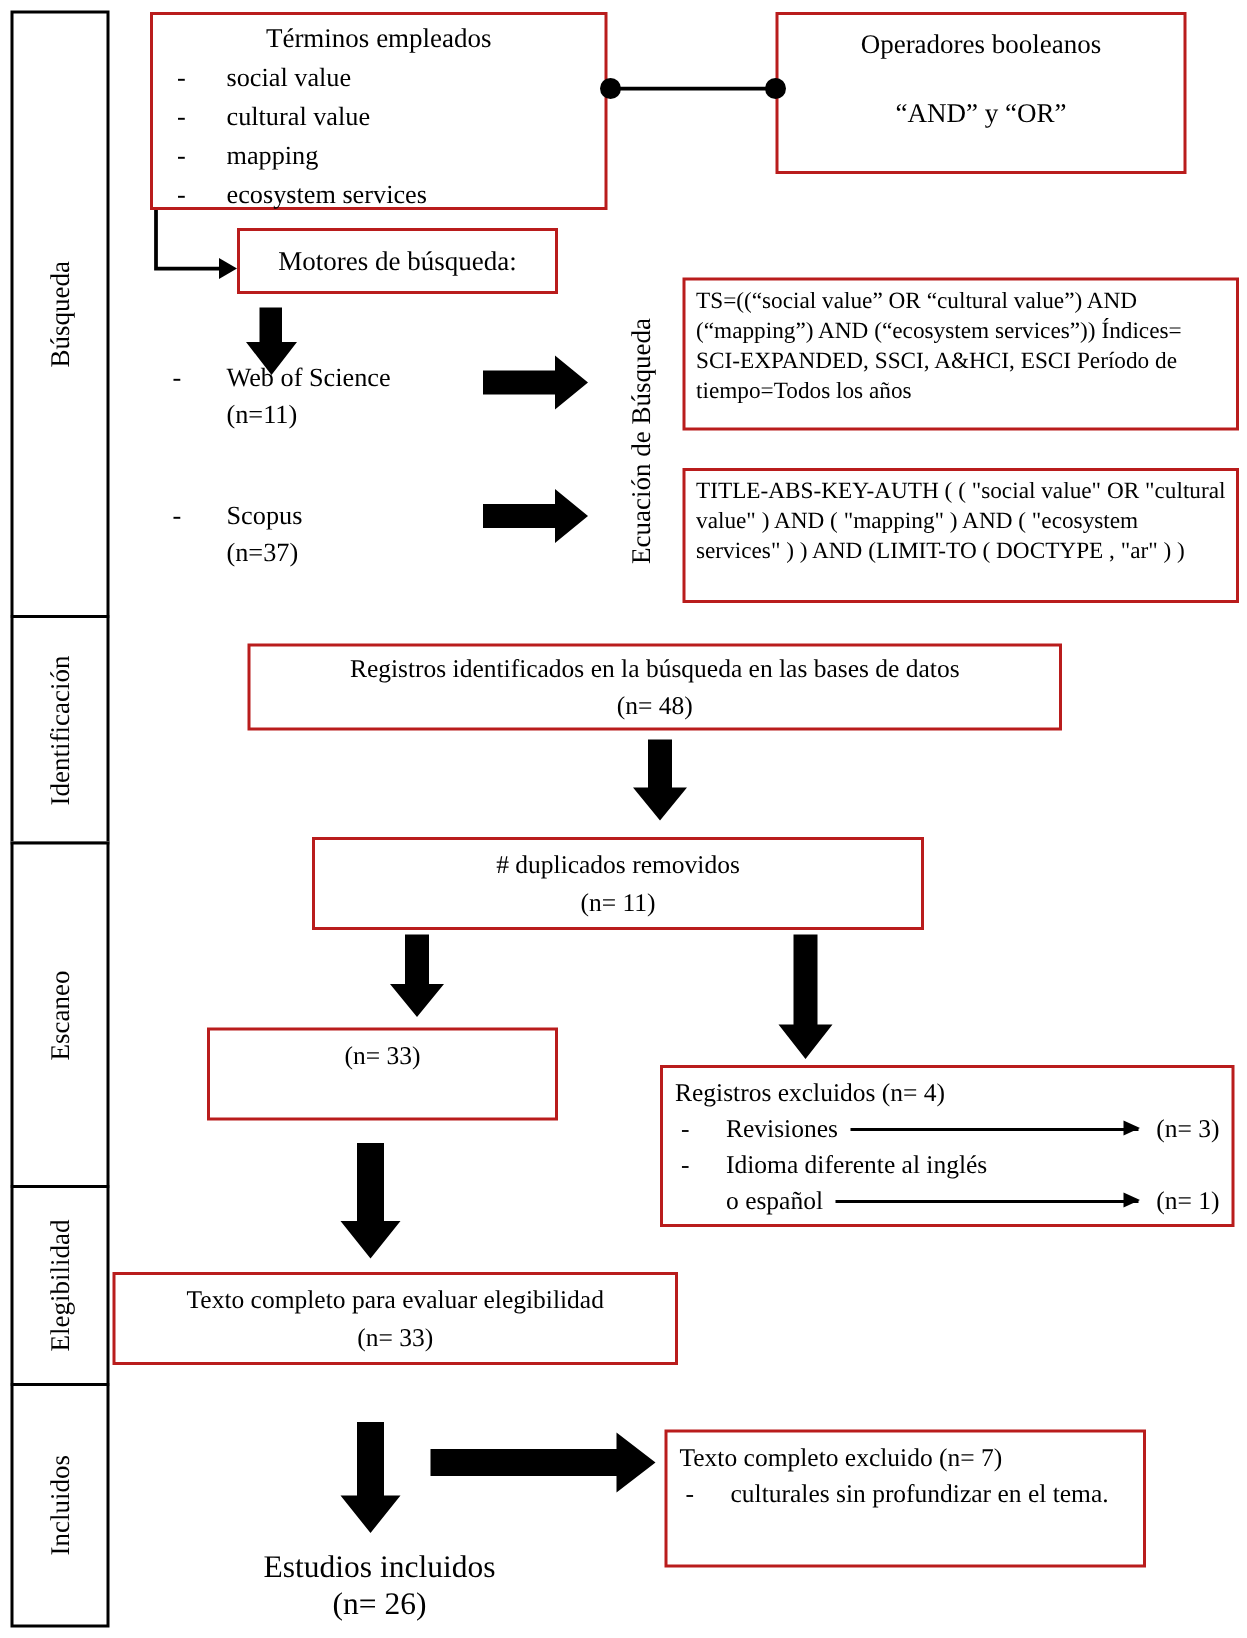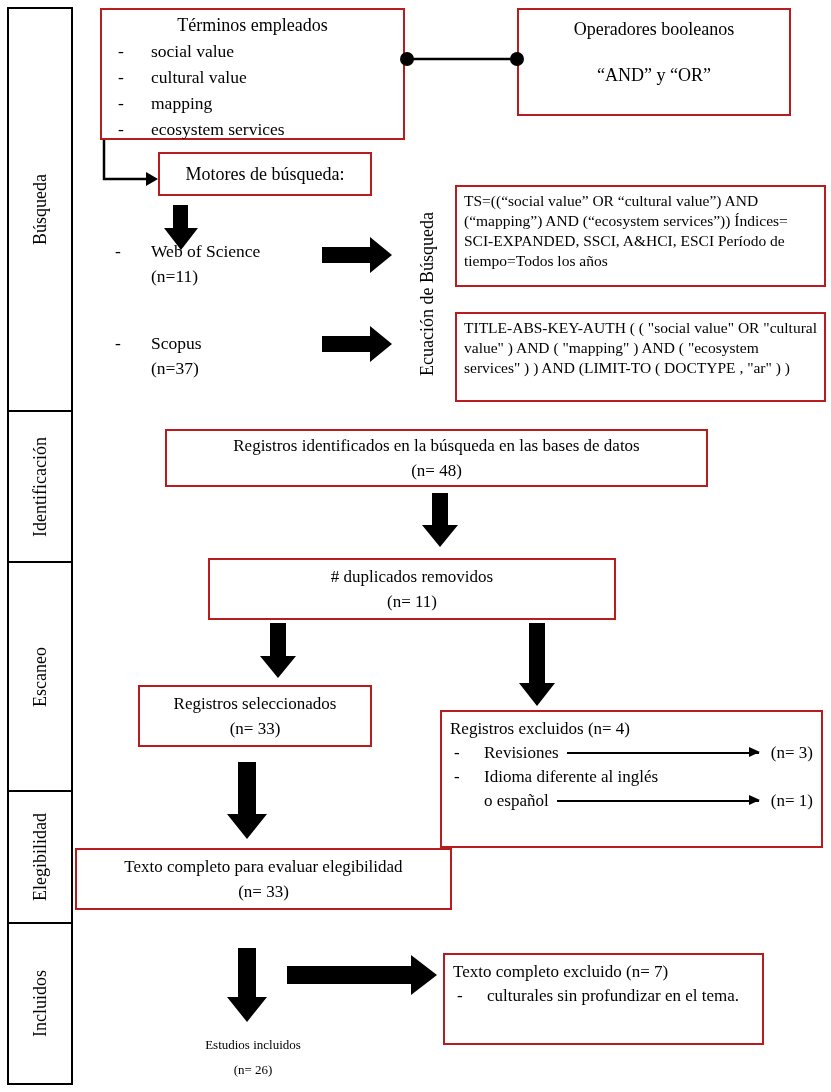--- a/index.html
+++ b/index.html
@@ -134,7 +134,6 @@
   </div>
 
   <div class="box ctr t17" style="left:138px;top:685px;width:234px;height:62px;padding-top:4px;">
-    <div>Registros seleccionados</div>
     <div>(n= 33)</div>
   </div>
 

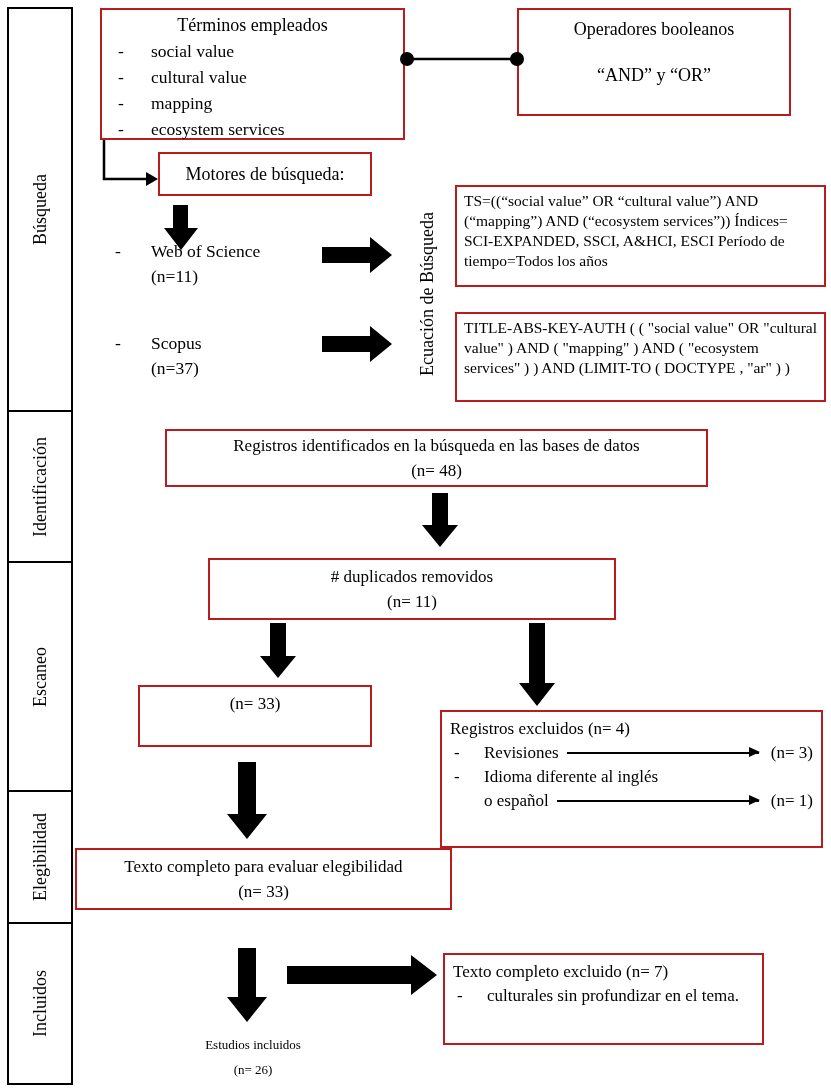--- a/index.html
+++ b/index.html
@@ -137,7 +137,7 @@
     <div>(n= 33)</div>
   </div>
 
-  <div class="box" style="left:440px;top:710px;width:383px;height:138px;padding:4px 8px 4px 8px;">
+  <div class="box" style="left:440px;top:710px;width:383px;height:108px;padding:4px 8px 4px 8px;">
     <div class="t17">Registros excluidos (n= 4)</div>
     <div class="xrow">
       <span class="xdash">-</span>

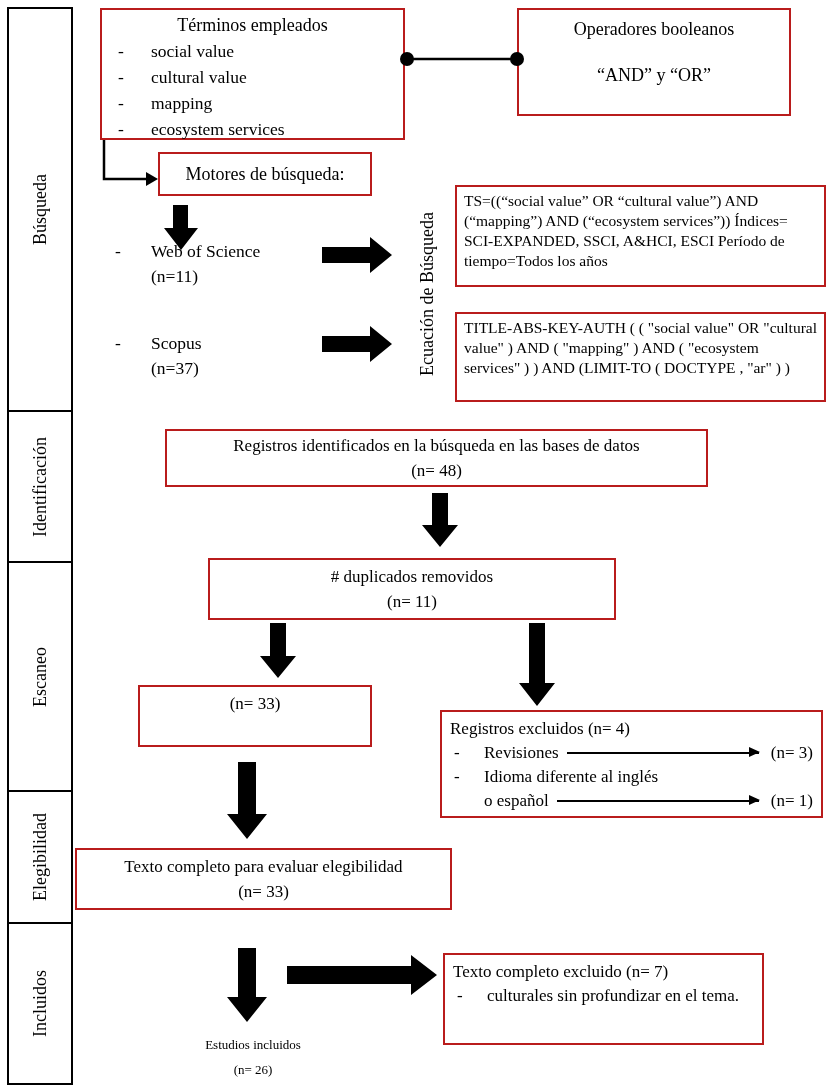--- a/index.html
+++ b/index.html
@@ -172,7 +172,7 @@
     </div>
   </div>
 
-  <div class="ctr" style="position:absolute;left:148px;top:1032px;width:210px;font-size:13px;line-height:25px;">
+  <div class="ctr" style="position:absolute;left:148px;top:1032px;width:210px;font-size:21px;line-height:25px;">
     <div>Estudios incluidos</div>
     <div>(n= 26)</div>
   </div>

